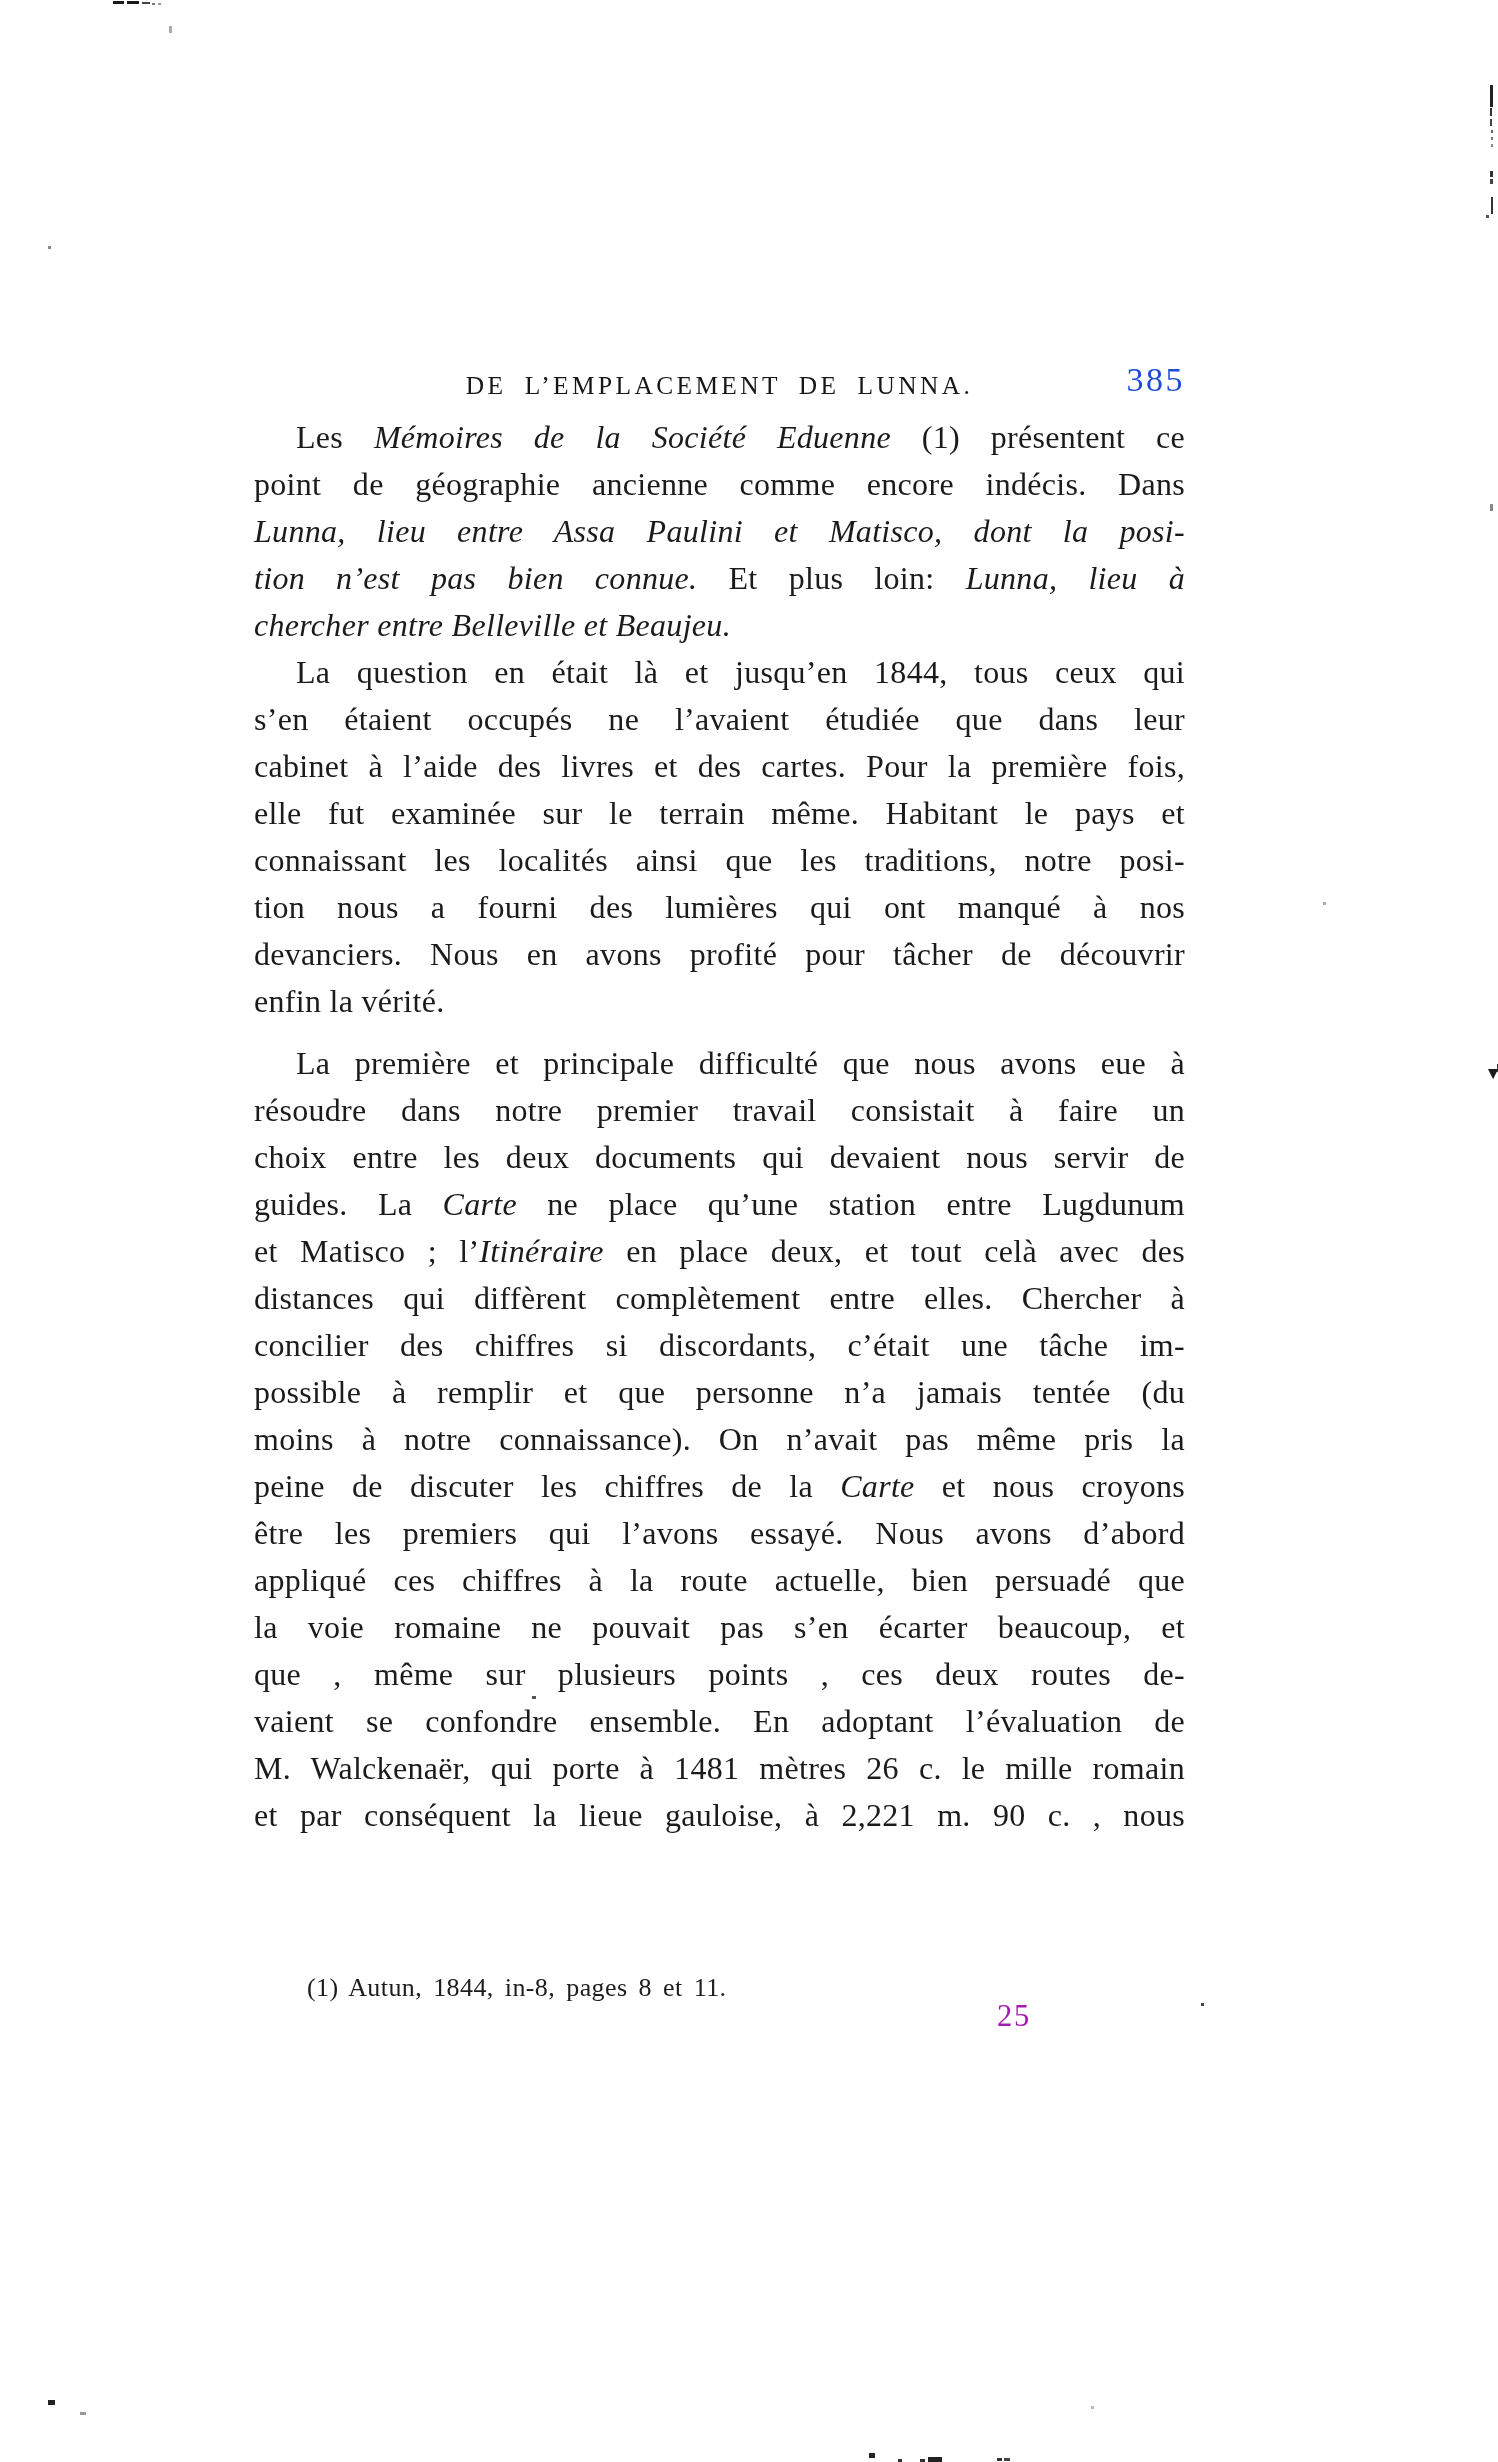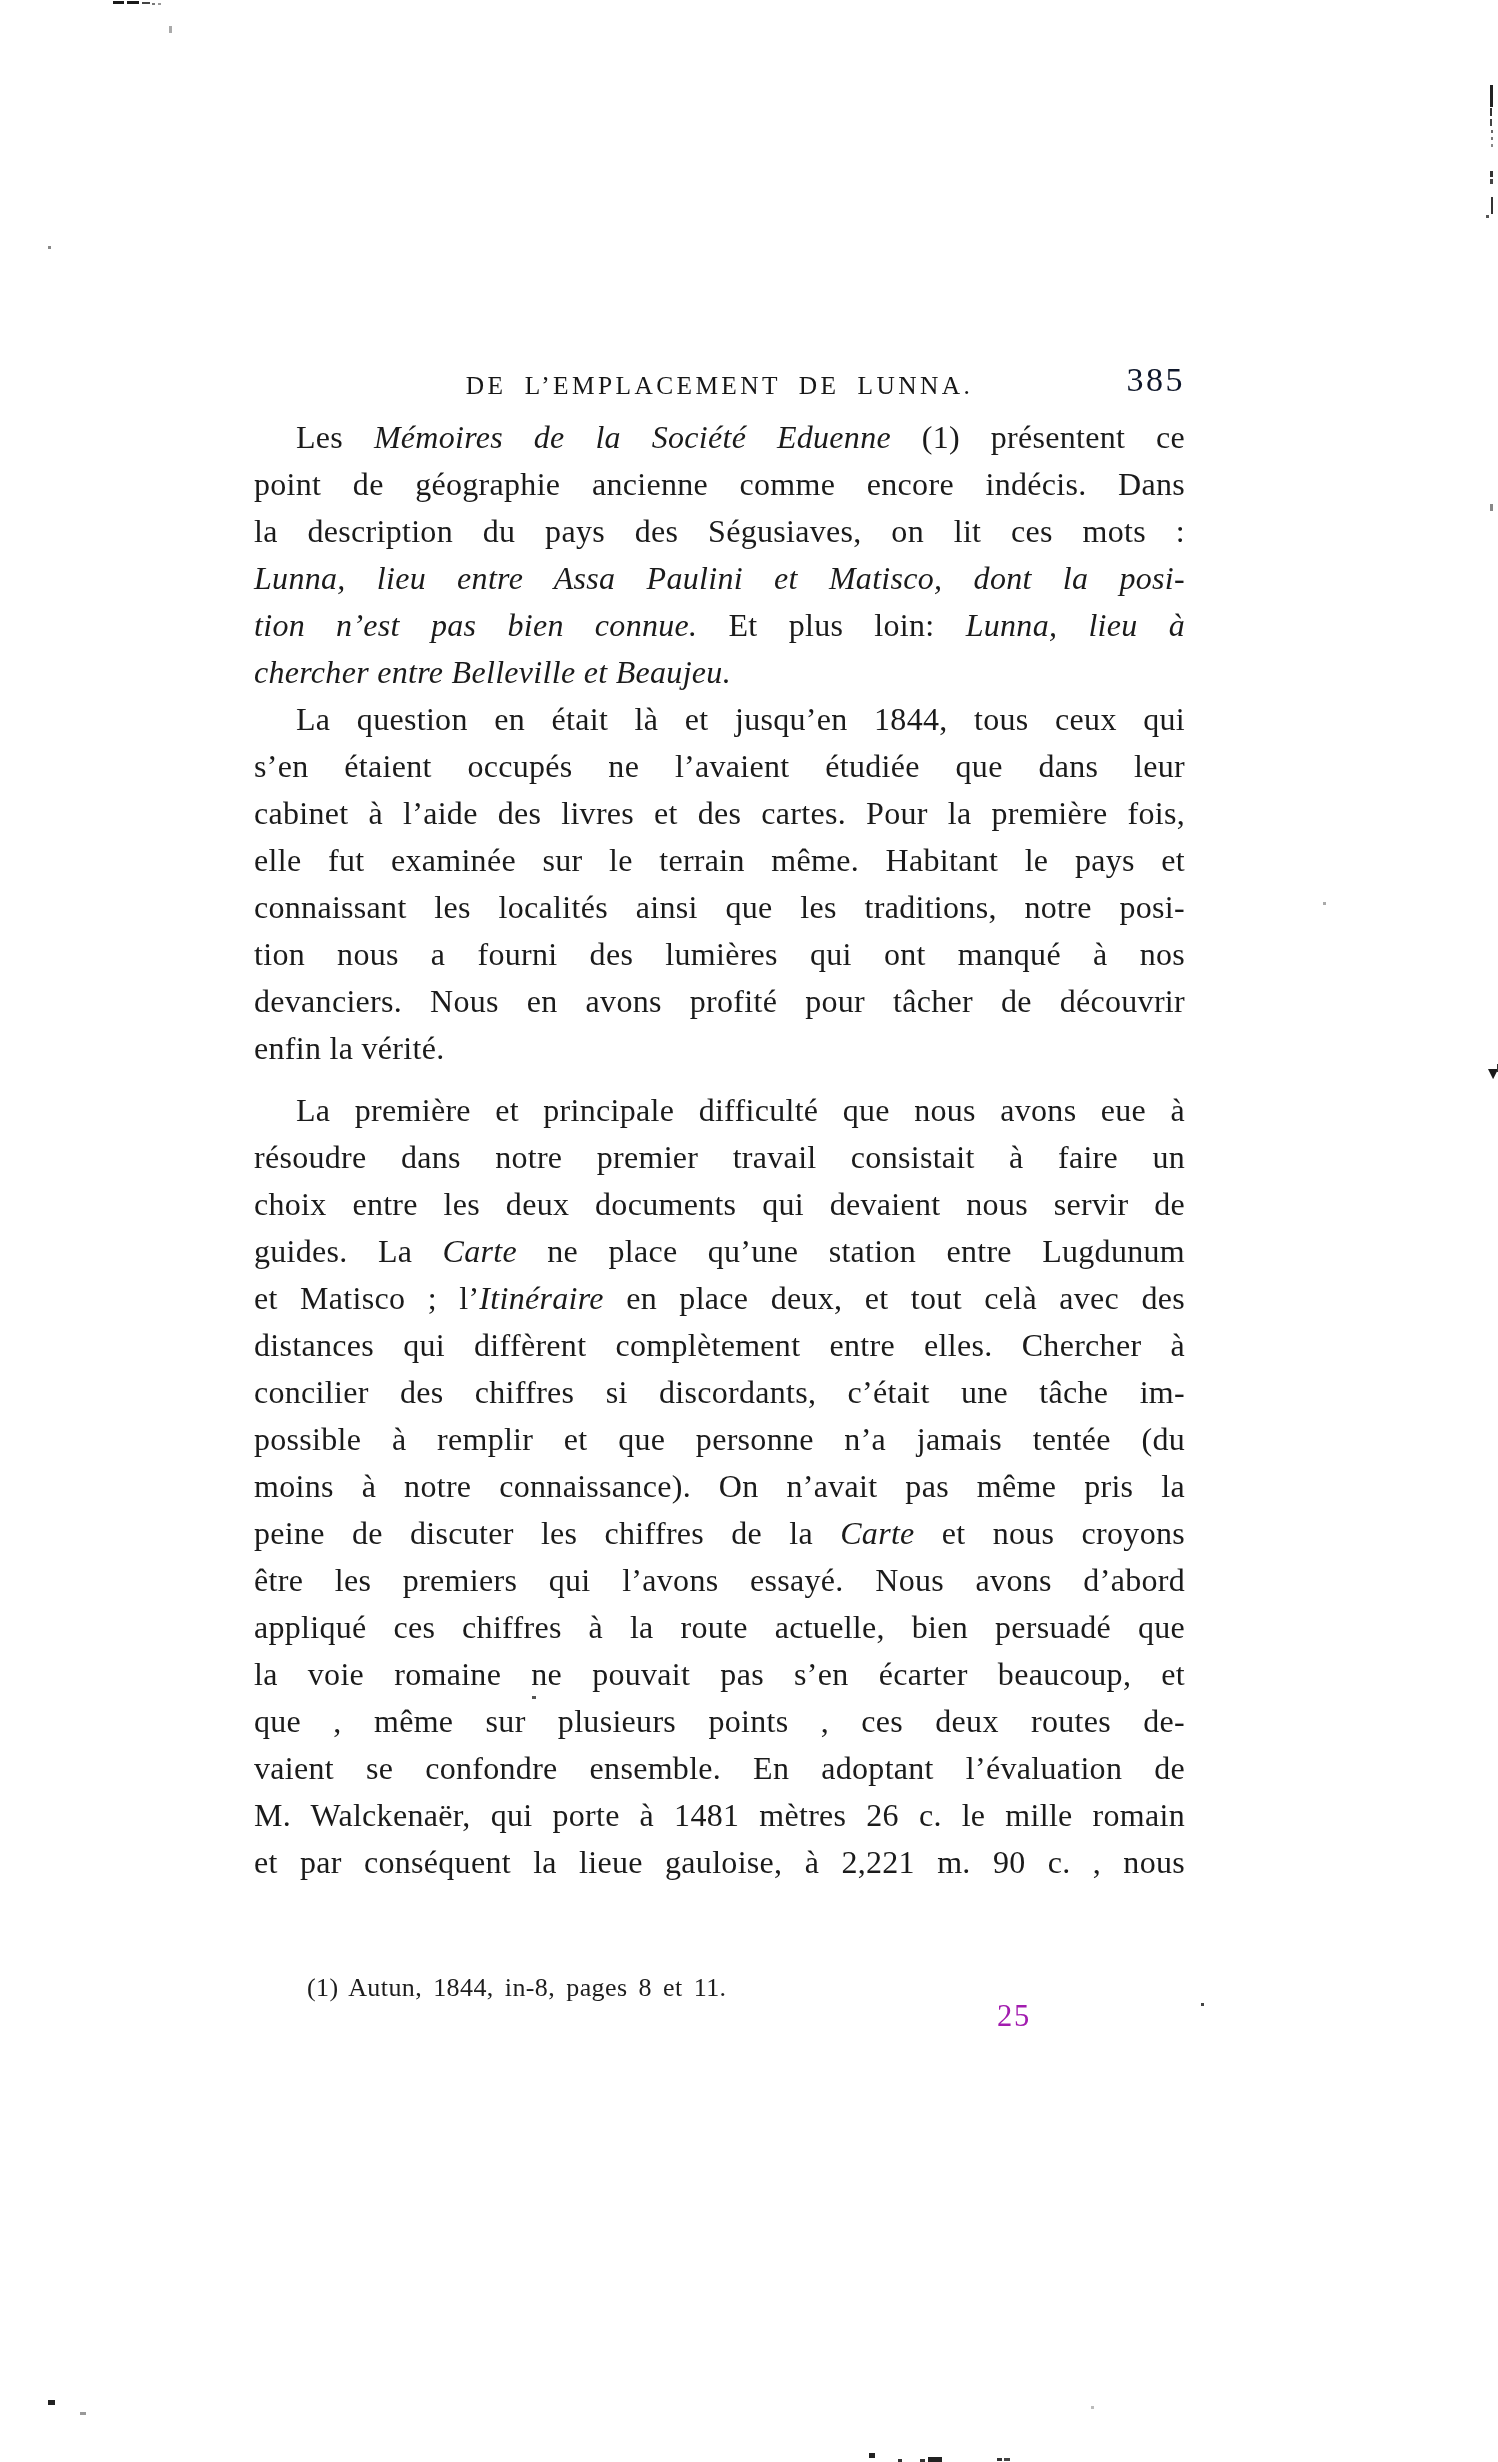--- a/index.html
+++ b/index.html
@@ -19,7 +19,7 @@
   }
   .running-head .pagenum {
     position: absolute; right: 0; top: -5.1px;
-    font-size: 34px; letter-spacing: 2.5px; color: #0f172a;
+    font-size: 34px; letter-spacing: 2.5px; color: #1d4ed8;
   }
   .text-block {
     position: absolute; left: 254px; top: 414px; width: 931px;

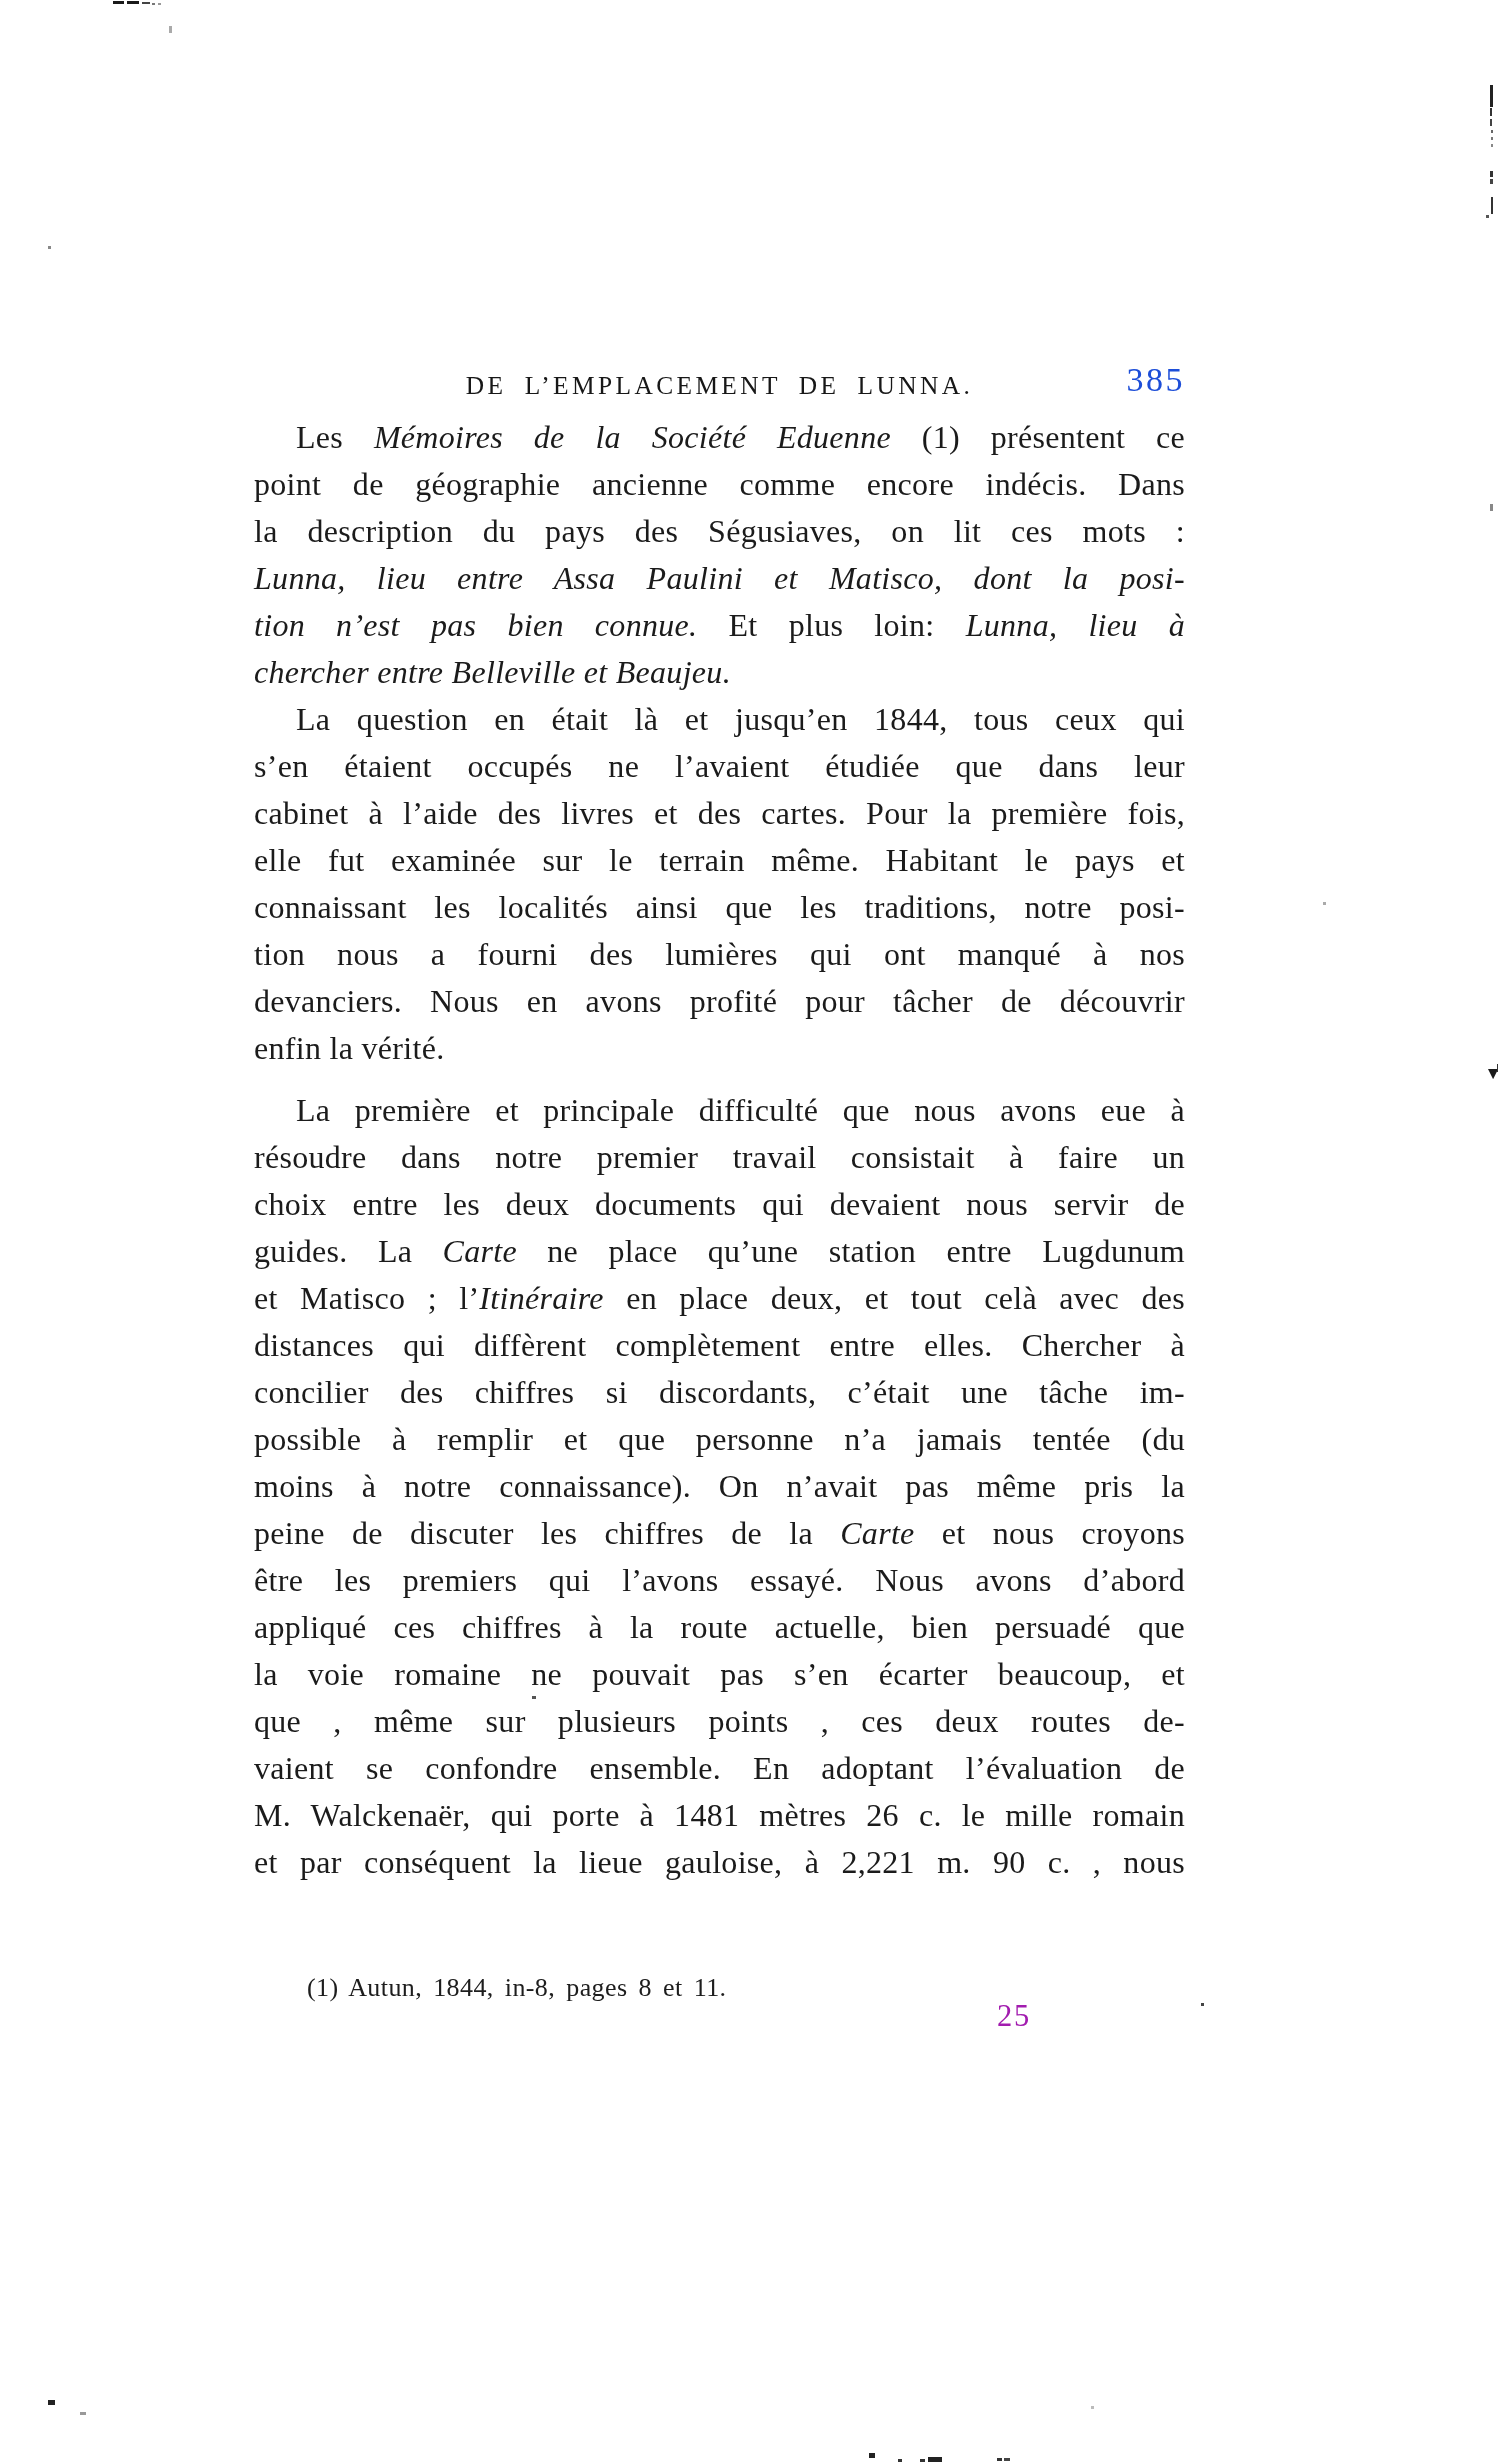--- a/index.html
+++ b/index.html
@@ -58,7 +58,6 @@
       <div class="para">
         <div class="line" style="text-indent: 42px;"><span>Les </span><span class="it">Mémoires de la Société Eduenne</span><span> (1) présentent ce</span></div>
         <div class="line"><span>point de géographie ancienne comme encore indécis. Dans</span></div>
-        <div class="line"><span>la description du pays des Ségusiaves, on lit ces mots :</span></div>
         <div class="line"><span class="it">Lunna, lieu entre Assa Paulini et Matisco, dont la posi-</span></div>
         <div class="line"><span class="it">tion n’est pas bien connue.</span><span> Et plus loin: </span><span class="it">Lunna, lieu à</span></div>
         <div class="line last"><span class="it">chercher entre Belleville et Beaujeu.</span></div>

